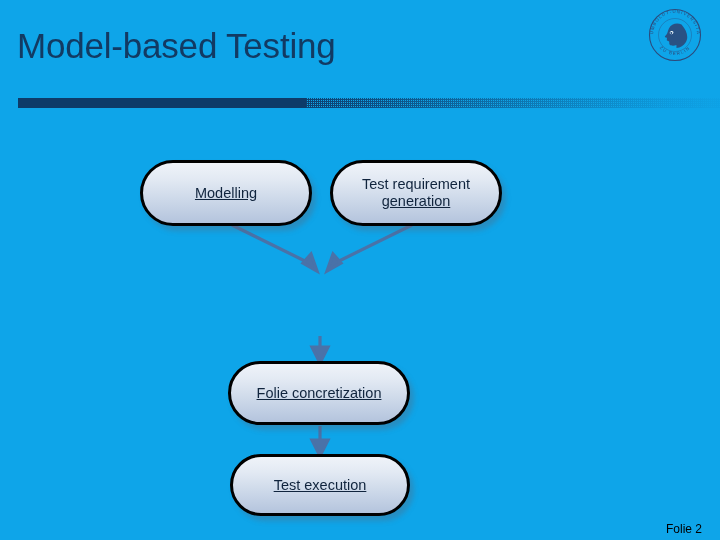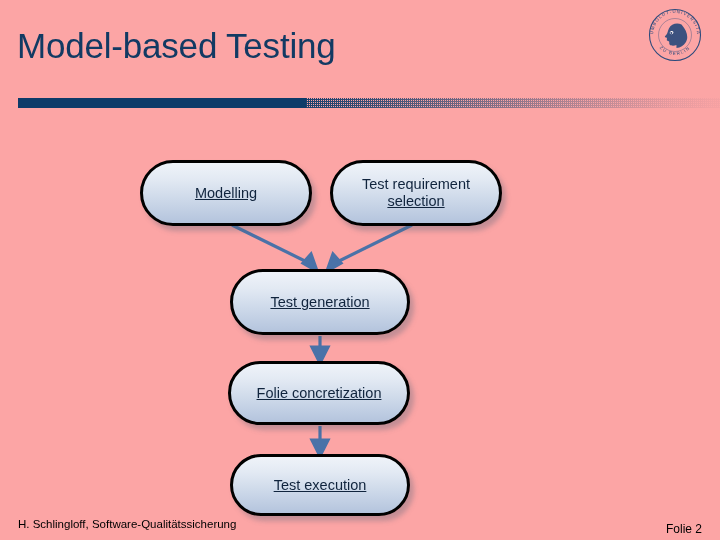--- a/index.html
+++ b/index.html
@@ -20,7 +20,7 @@
     left: 0; top: 0;
     width: 720px;
     height: 540px;
-    background: #fca5a5;
+    background: #0ea5e9;
   }
 
   

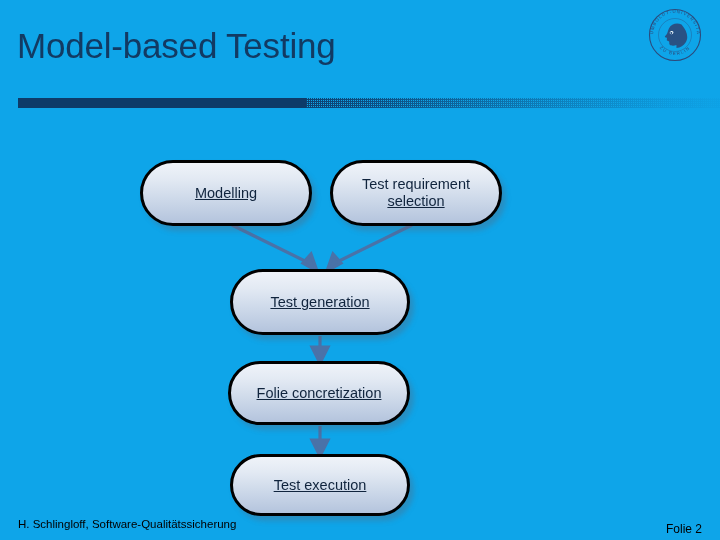--- a/index.html
+++ b/index.html
@@ -199,7 +199,7 @@
     <div class="node" id="node-testreq">
       <div class="node-label">
         <span>Test requirement</span><br>
-        <span class="u">selection</span>
+        <span class="u">generation</span>
       </div>
     </div>
 

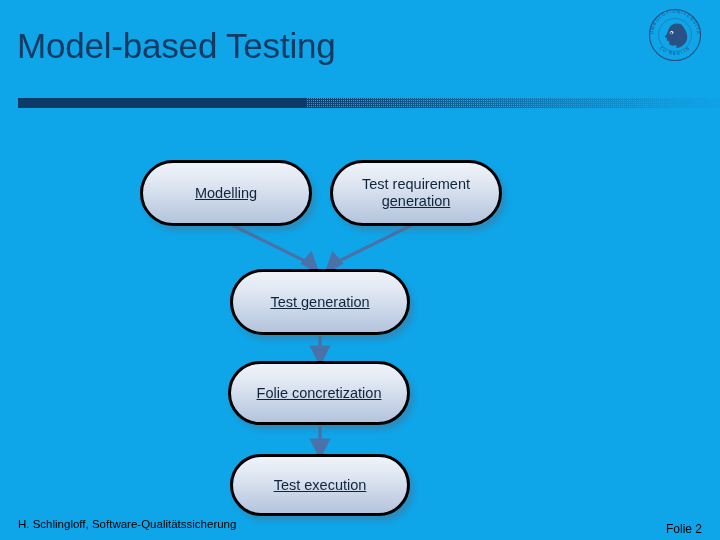--- a/index.html
+++ b/index.html
@@ -203,11 +203,6 @@
       </div>
     </div>
 
-    <div class="node" id="node-testgen">
-      <div class="node-label">
-        <span class="u">Test generation</span>
-      </div>
-    </div>
 
     <div class="node" id="node-testconc">
       <div class="node-label">

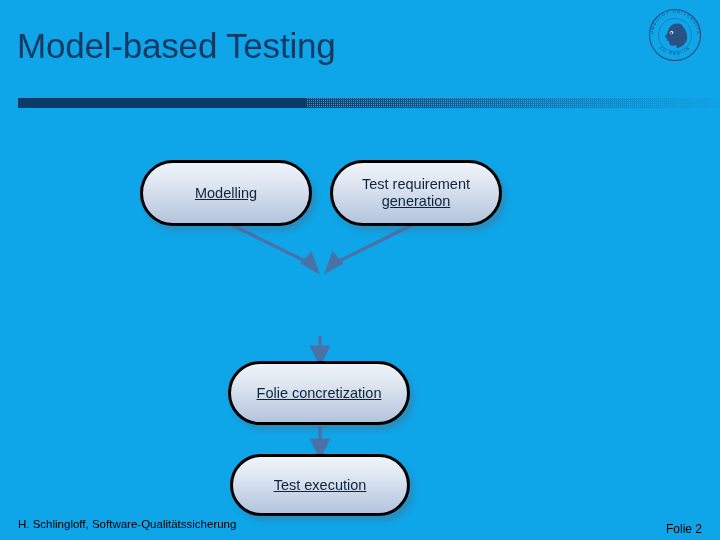--- a/index.html
+++ b/index.html
@@ -218,7 +218,6 @@
 
   </div>
 
-  <div id="footer-left">H. Schlingloff, Software-Qualitätssicherung</div>
   <div id="footer-right">Folie 2</div>
 
 </div>

